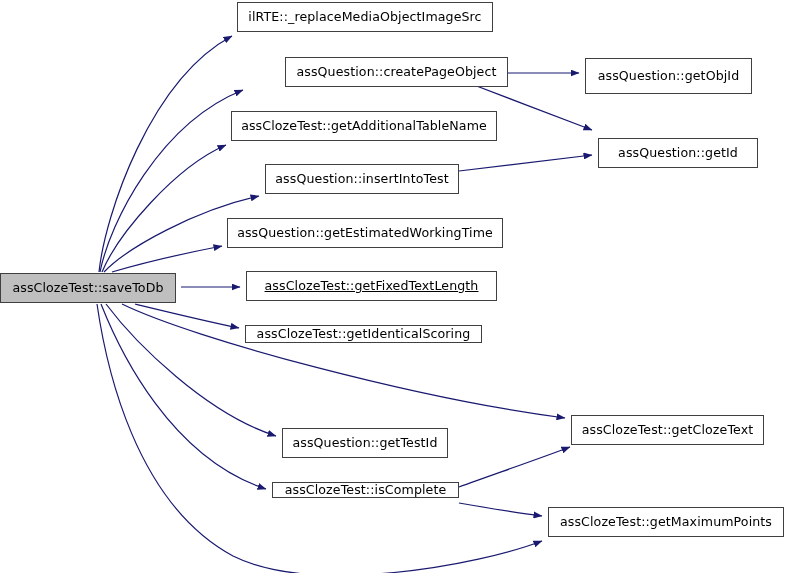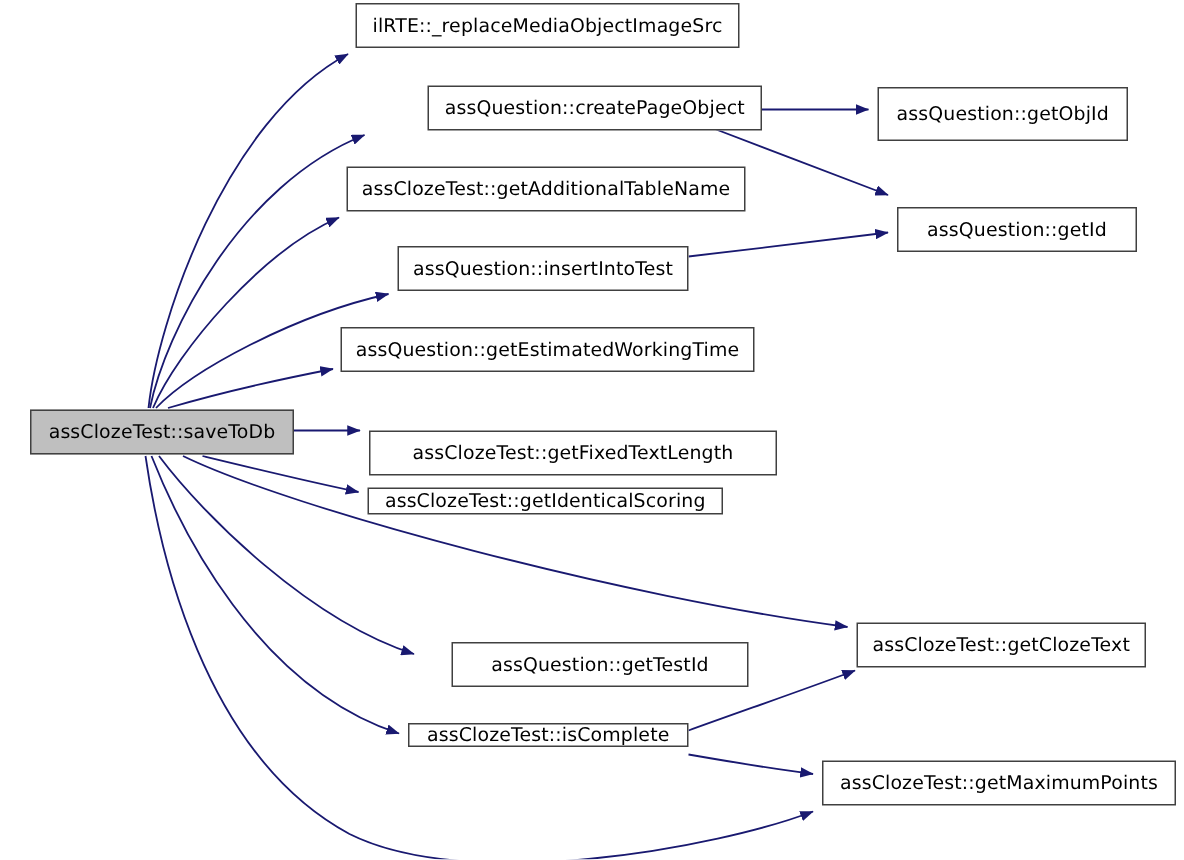--- a/index.html
+++ b/index.html
@@ -78,7 +78,7 @@
       </g>
   </svg>
   <div id="nodes-group">
-      <div class="node root" style="left: 20px; top: 273px; width: 176px; height: 30px;">
+      <div class="node root" style="left: 0; top: 273px; width: 176px; height: 30px;">
         <span class="node-label">assClozeTest::saveToDb</span>
       </div>
       <div class="node" style="left: 237px; top: 2px; width: 256px; height: 30px;">

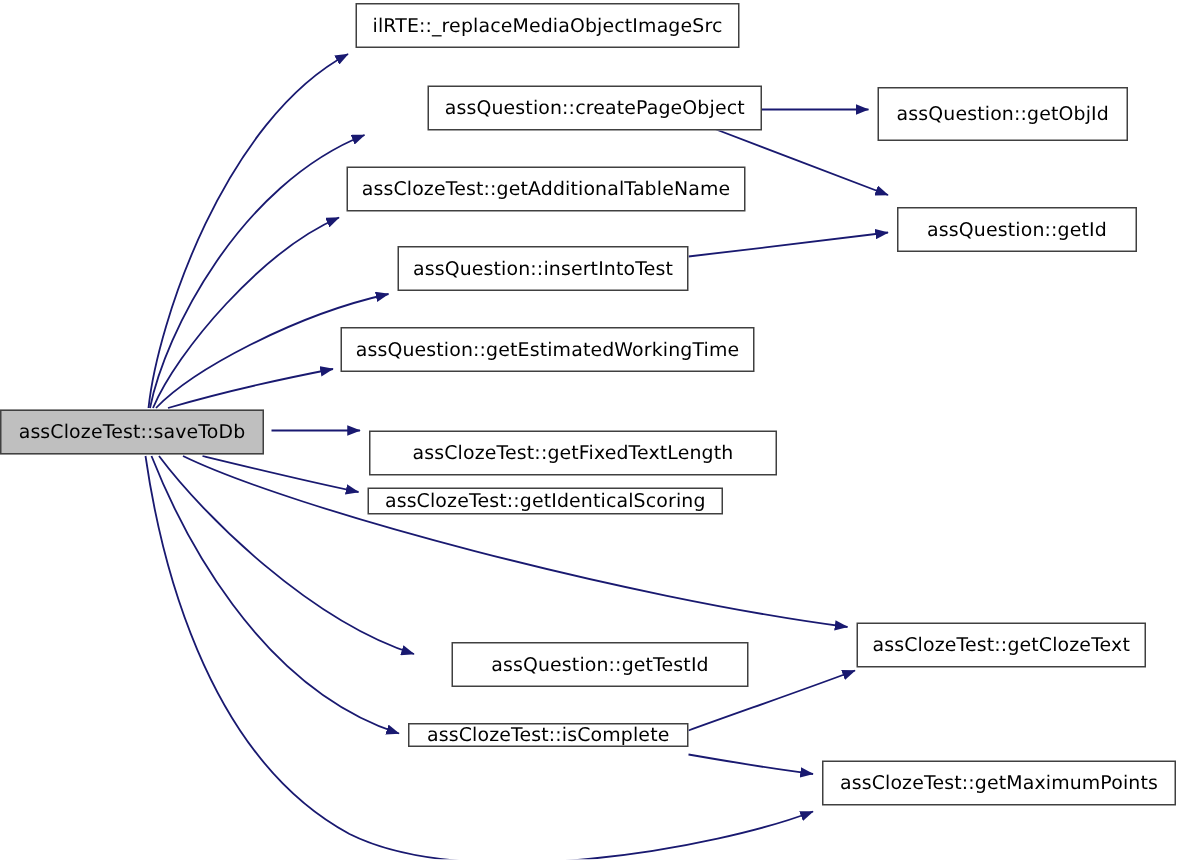--- a/index.html
+++ b/index.html
@@ -96,7 +96,7 @@
       <div class="node" style="left: 227px; top: 218px; width: 276px; height: 30px;">
         <span class="node-label">assQuestion::getEstimatedWorkingTime</span>
       </div>
-      <div class="node" style="left: 246px; top: 287px; width: 272px; height: 30px;">
+      <div class="node" style="left: 246px; top: 271px; width: 251px; height: 30px; text-decoration: underline;">
         <span class="node-label">assClozeTest::getFixedTextLength</span>
       </div>
       <div class="node" style="left: 245px; top: 325px; width: 237px; height: 18px;">

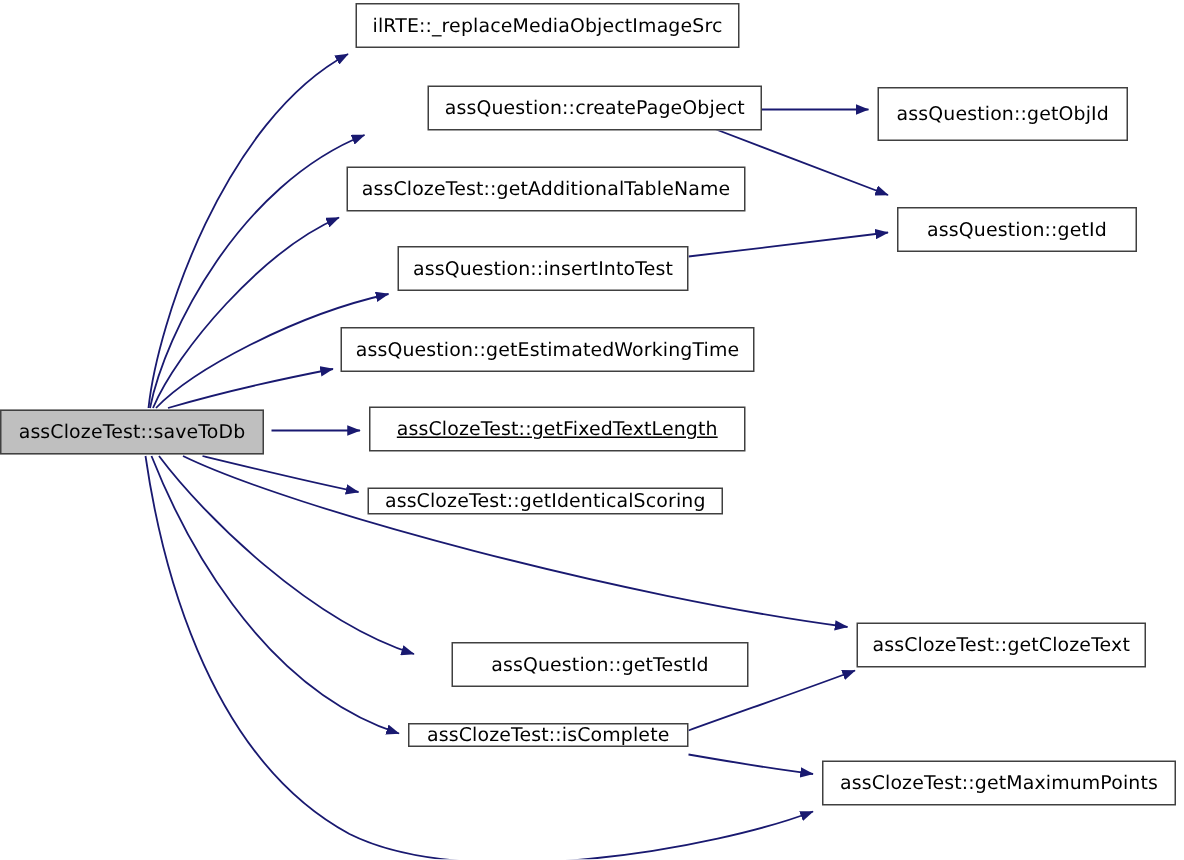--- a/index.html
+++ b/index.html
@@ -102,7 +102,7 @@
       <div class="node" style="left: 245px; top: 325px; width: 237px; height: 18px;">
         <span class="node-label">assClozeTest::getIdenticalScoring</span>
       </div>
-      <div class="node" style="left: 282px; top: 428px; width: 198px; height: 30px; margin-left: 19px;">
+      <div class="node" style="left: 282px; top: 428px; width: 166px; height: 30px;">
         <span class="node-label">assQuestion::getTestId</span>
       </div>
       <div class="node" style="left: 272px; top: 482px; width: 187px; height: 16px;">

